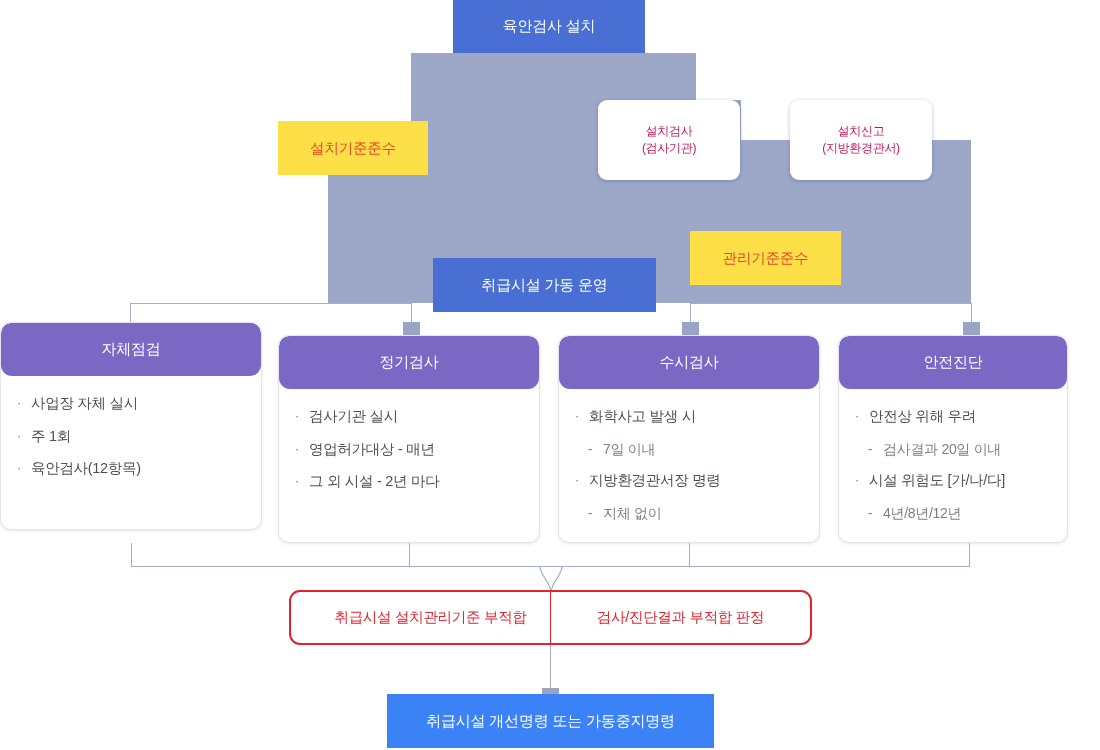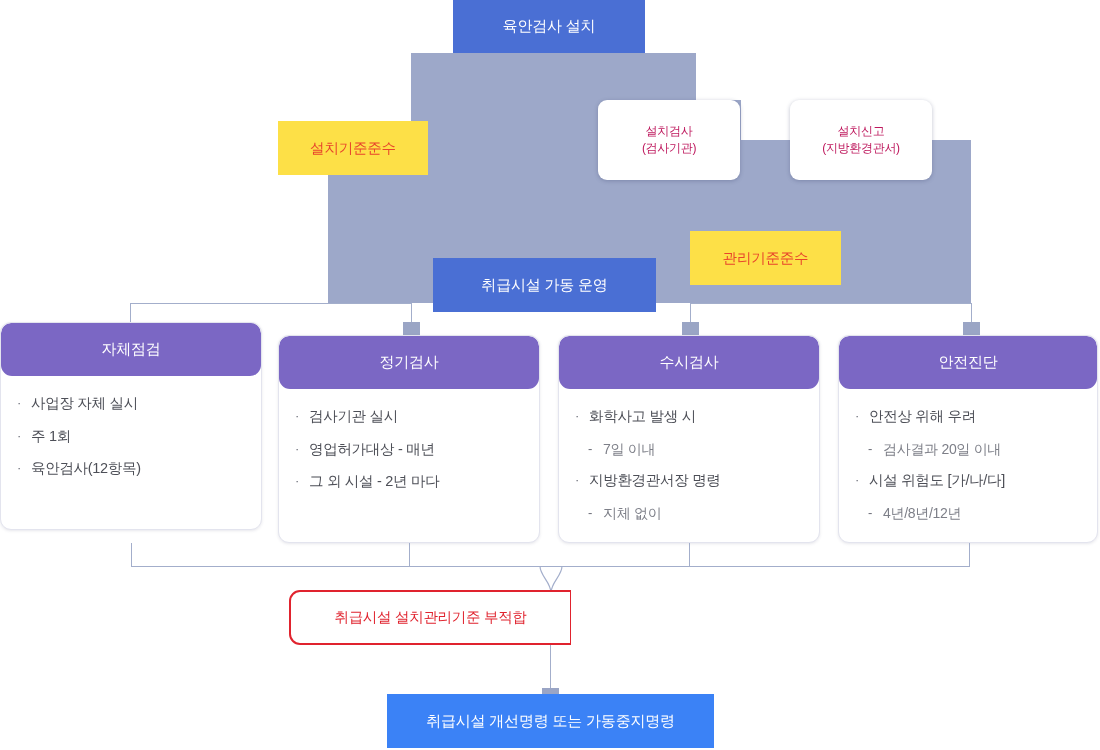--- a/index.html
+++ b/index.html
@@ -254,7 +254,7 @@
     </div>
   </div>
 
-  <div class="abs col-card" style="left:838px;top:335px;width:260px;height:208px;">
+  <div class="abs col-card" style="left:838px;top:335px;width:230px;height:208px;">
     <div class="col-head">
       <span>안전진단</span>
     </div>

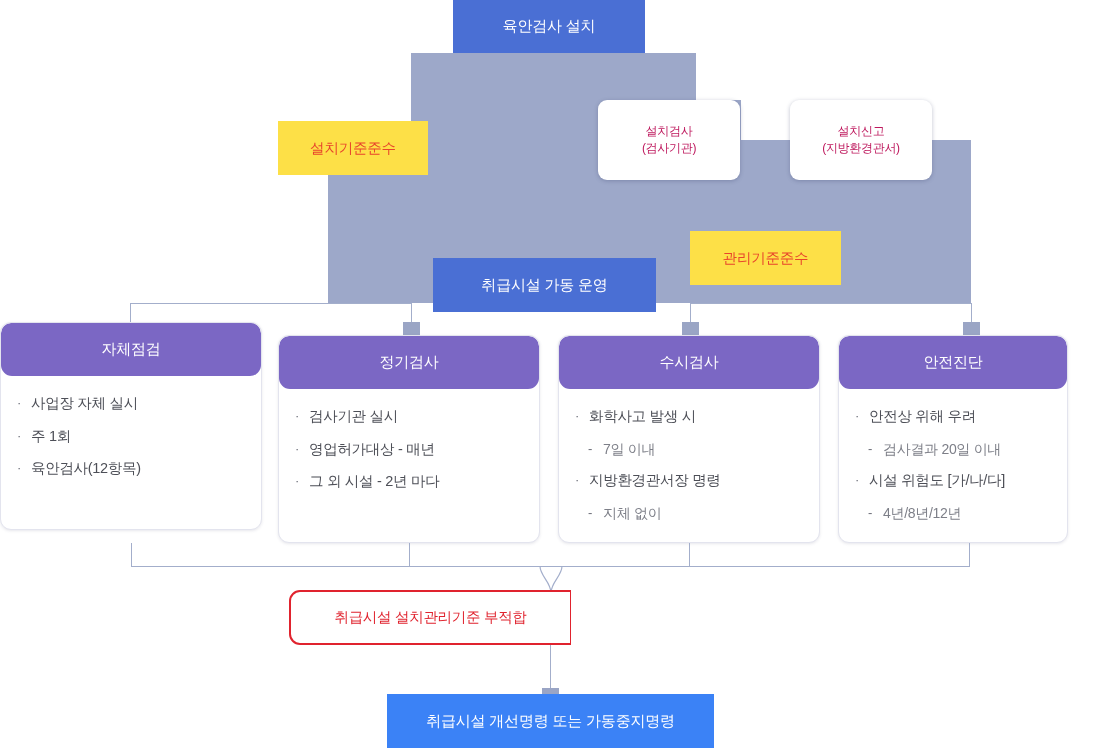--- a/index.html
+++ b/index.html
@@ -292,6 +292,9 @@
   <div class="abs red-box red-left" style="left:289px;top:590px;width:282px;height:55px;">
     <span>취급시설 설치관리기준 부적합</span>
   </div>
+  <div class="abs red-box red-right" style="left:550px;top:590px;width:262px;height:55px;">
+    <span>검사/진단결과 부적합 판정</span>
+  </div>
 
   <div class="abs ln-v" style="left:550px;top:645px;height:49px;"></div>
   <div class="abs tab" style="left:542px;top:688px;width:17px;height:13px;"></div>

